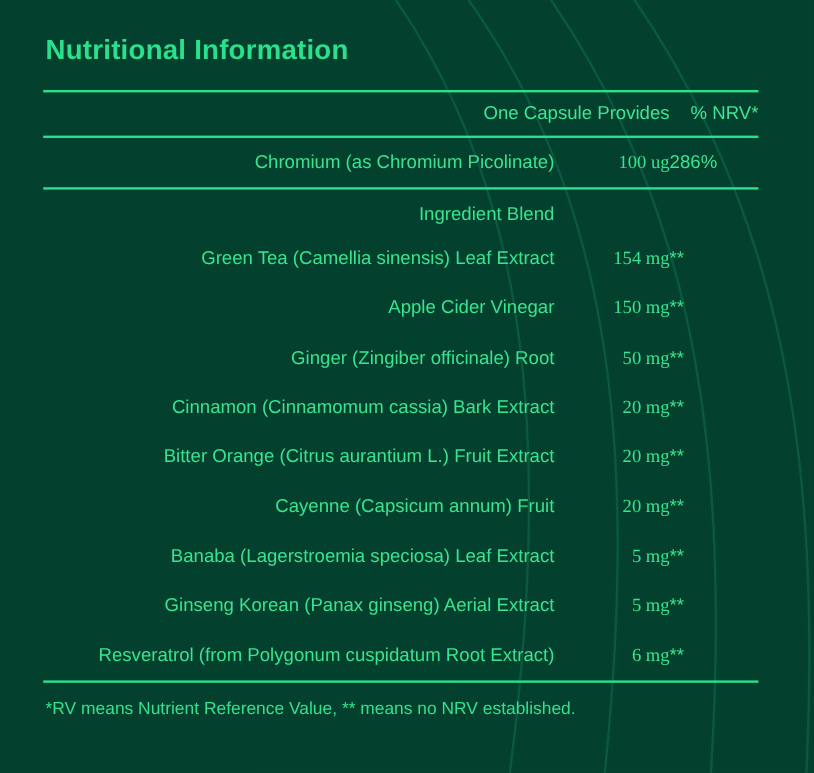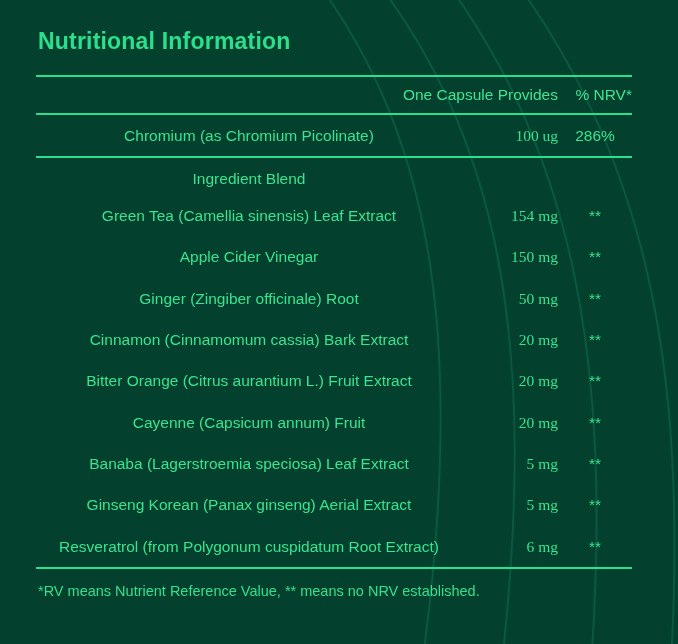--- a/index.html
+++ b/index.html
@@ -49,7 +49,7 @@
   th, td {
     padding: 0;
     font-weight: normal;
-    text-align: center;
+    text-align: right;
     vertical-align: top;
   }
   .head-row th {

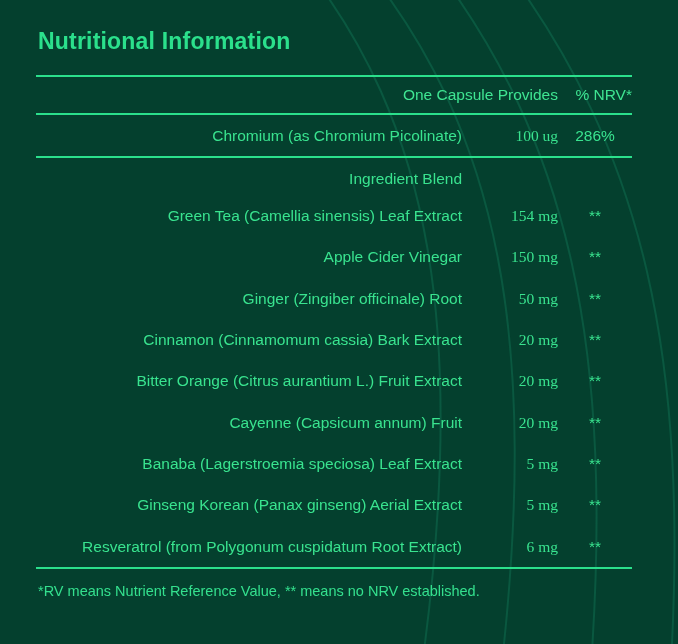--- a/index.html
+++ b/index.html
@@ -79,7 +79,7 @@
     font-family: Liberation Serif, serif;
   }
   td.nrv {
-    text-align: center;
+    text-align: left;
     white-space: nowrap;
     margin-top: 38px;
   }

